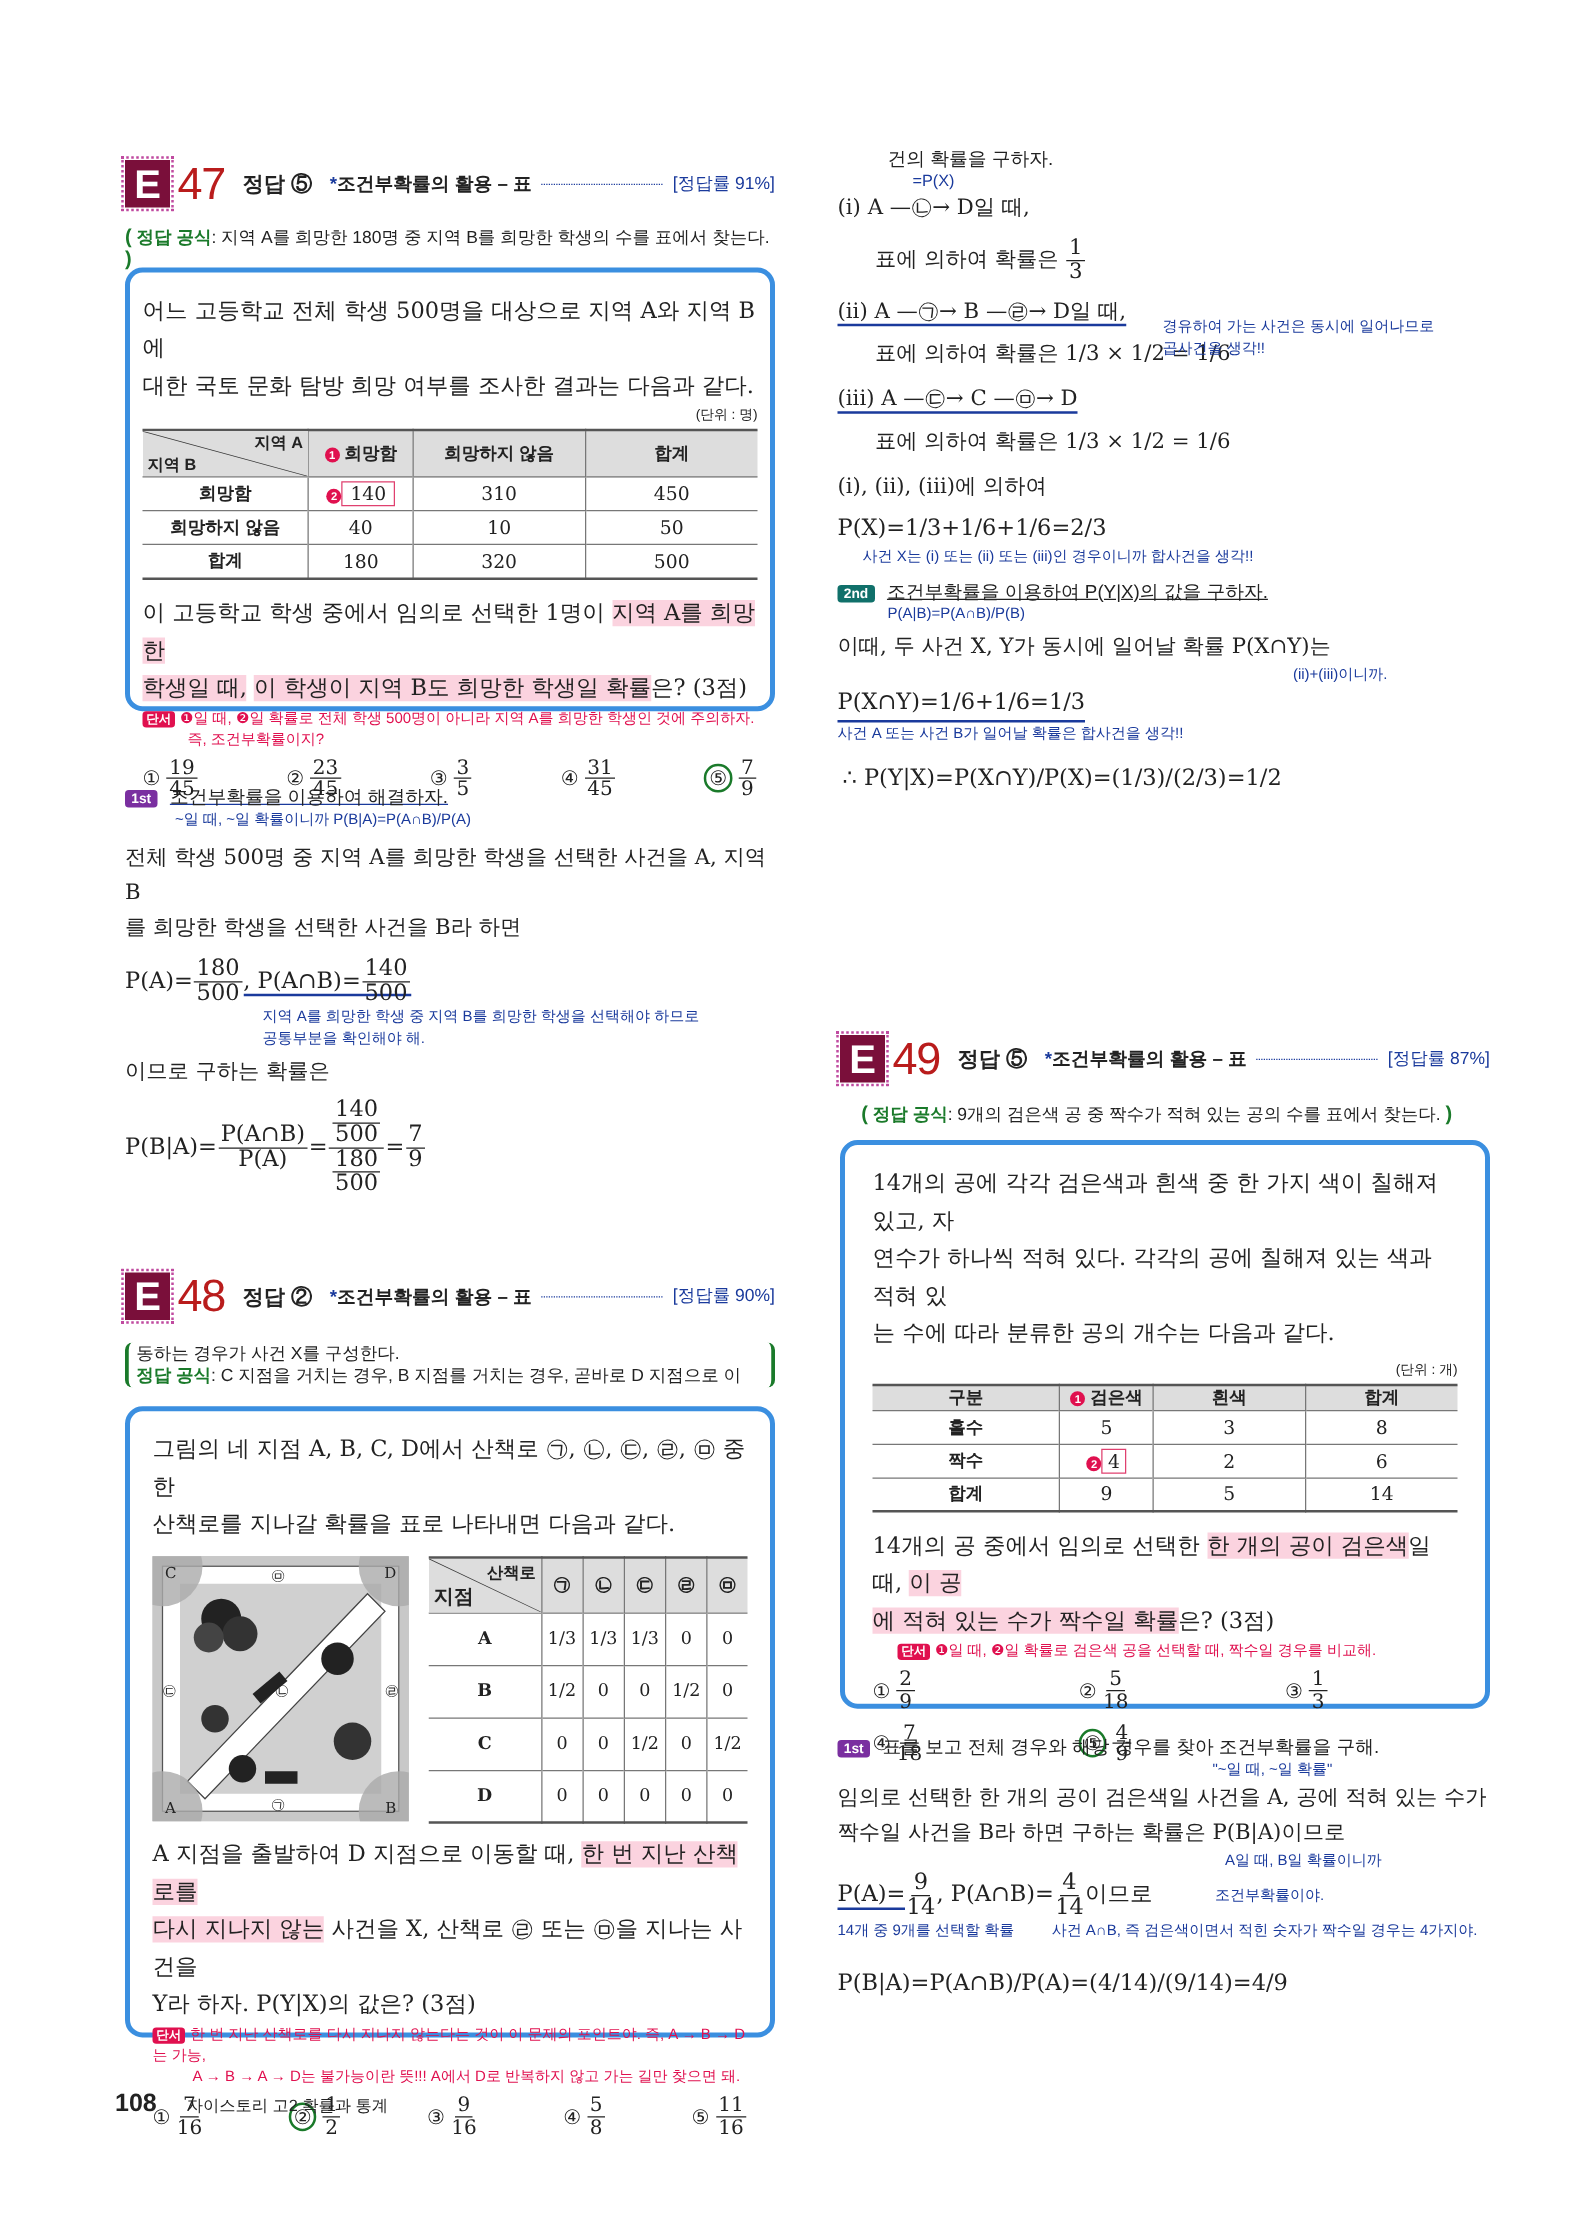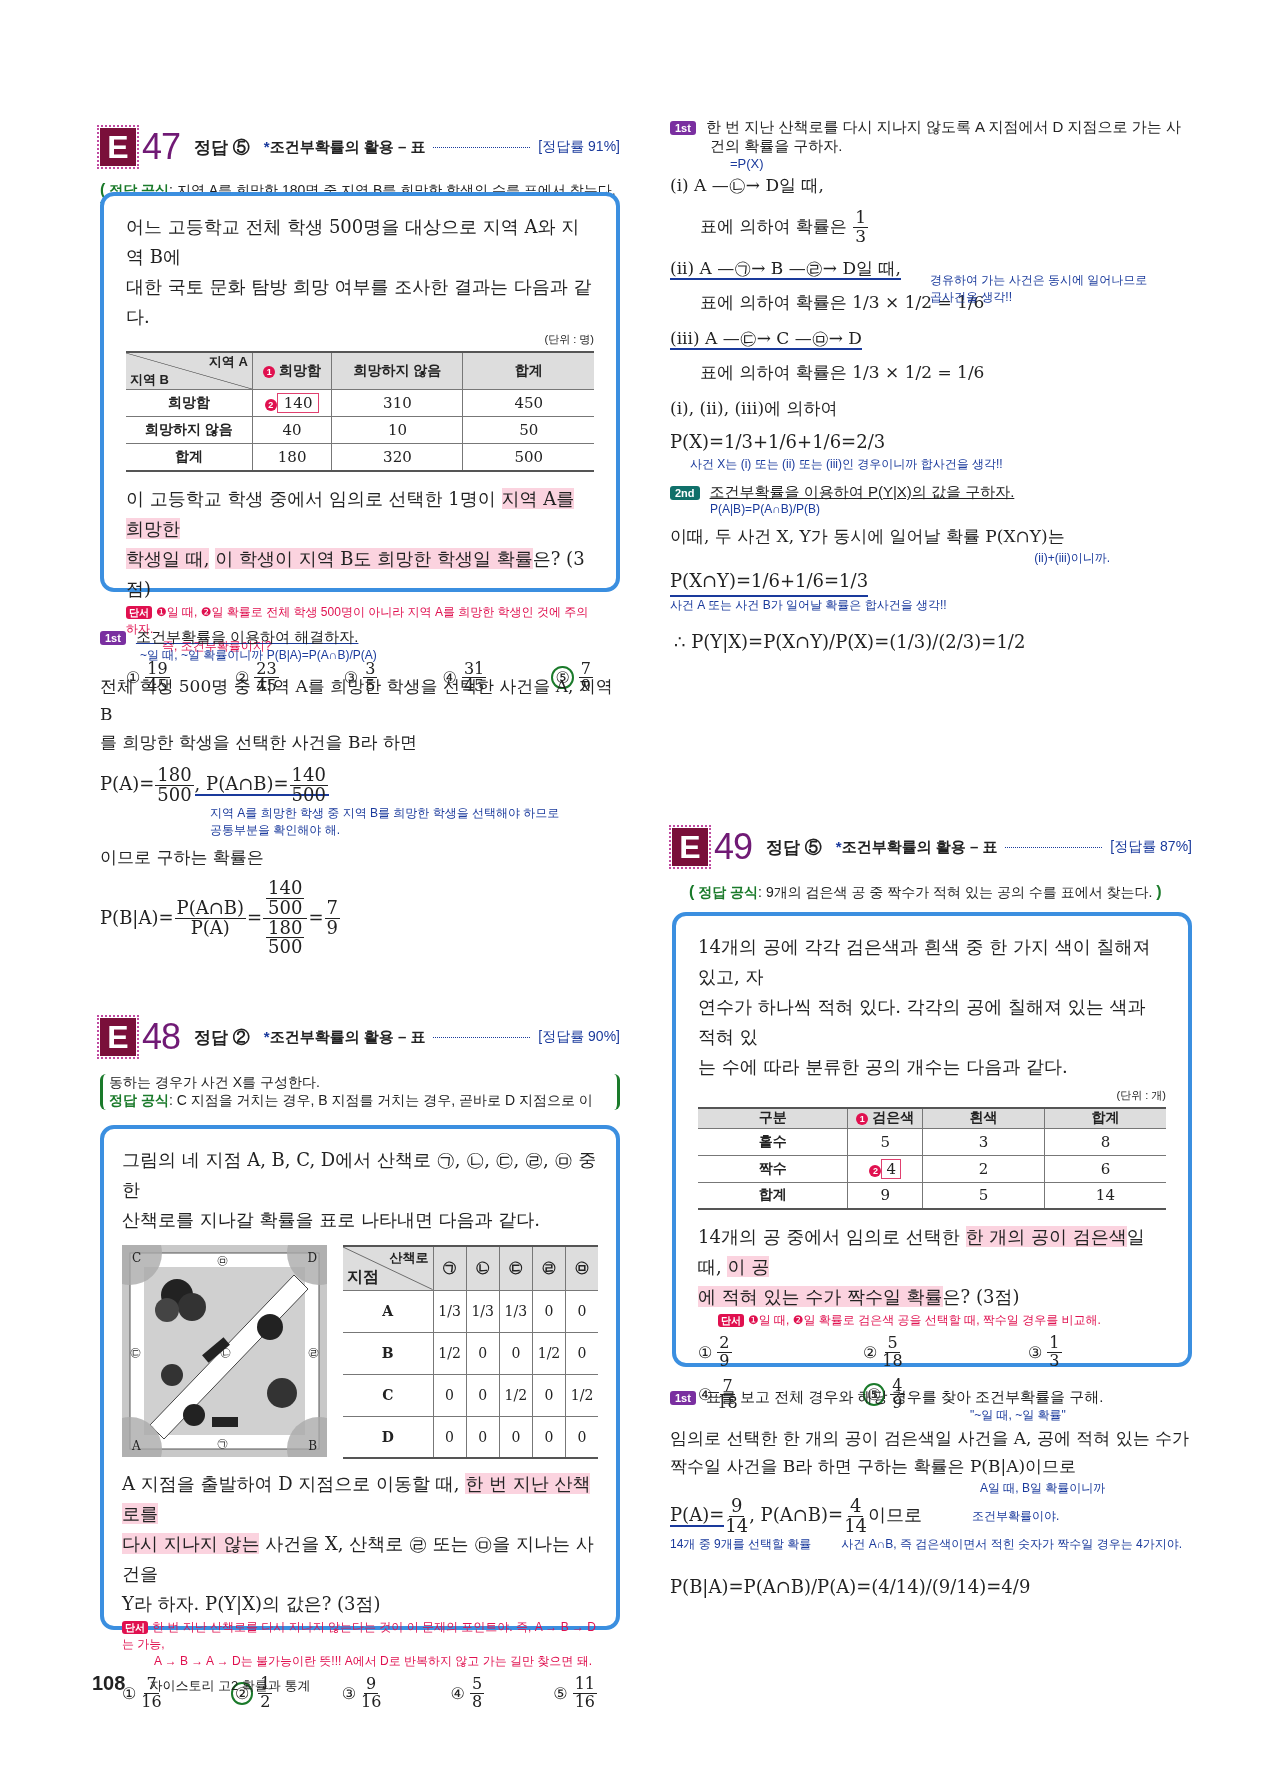--- a/index.html
+++ b/index.html
@@ -7,7 +7,7 @@
 .abs{position:absolute}
 .hdr{display:flex;align-items:center;height:44px}
 .ebox{width:36px;height:38px;background:#7a0f3a;color:#fff;font:bold 32px "Liberation Sans",sans-serif;display:flex;align-items:center;justify-content:center;outline:2px dotted #c04aa0;outline-offset:1px}
-.qnum{font:36px "Liberation Sans",sans-serif;color:#701a75;margin-left:6px;letter-spacing:-1px}
+.qnum{font:36px "Liberation Sans",sans-serif;color:#b91c1c;margin-left:6px;letter-spacing:-1px}
 .ans{font:bold 17px "Liberation Sans",sans-serif;margin-left:14px;color:#222}
 .topic{font:bold 15px "Liberation Sans",sans-serif;color:#222;margin-left:14px}
 .topic .star{color:#1a3a9c}

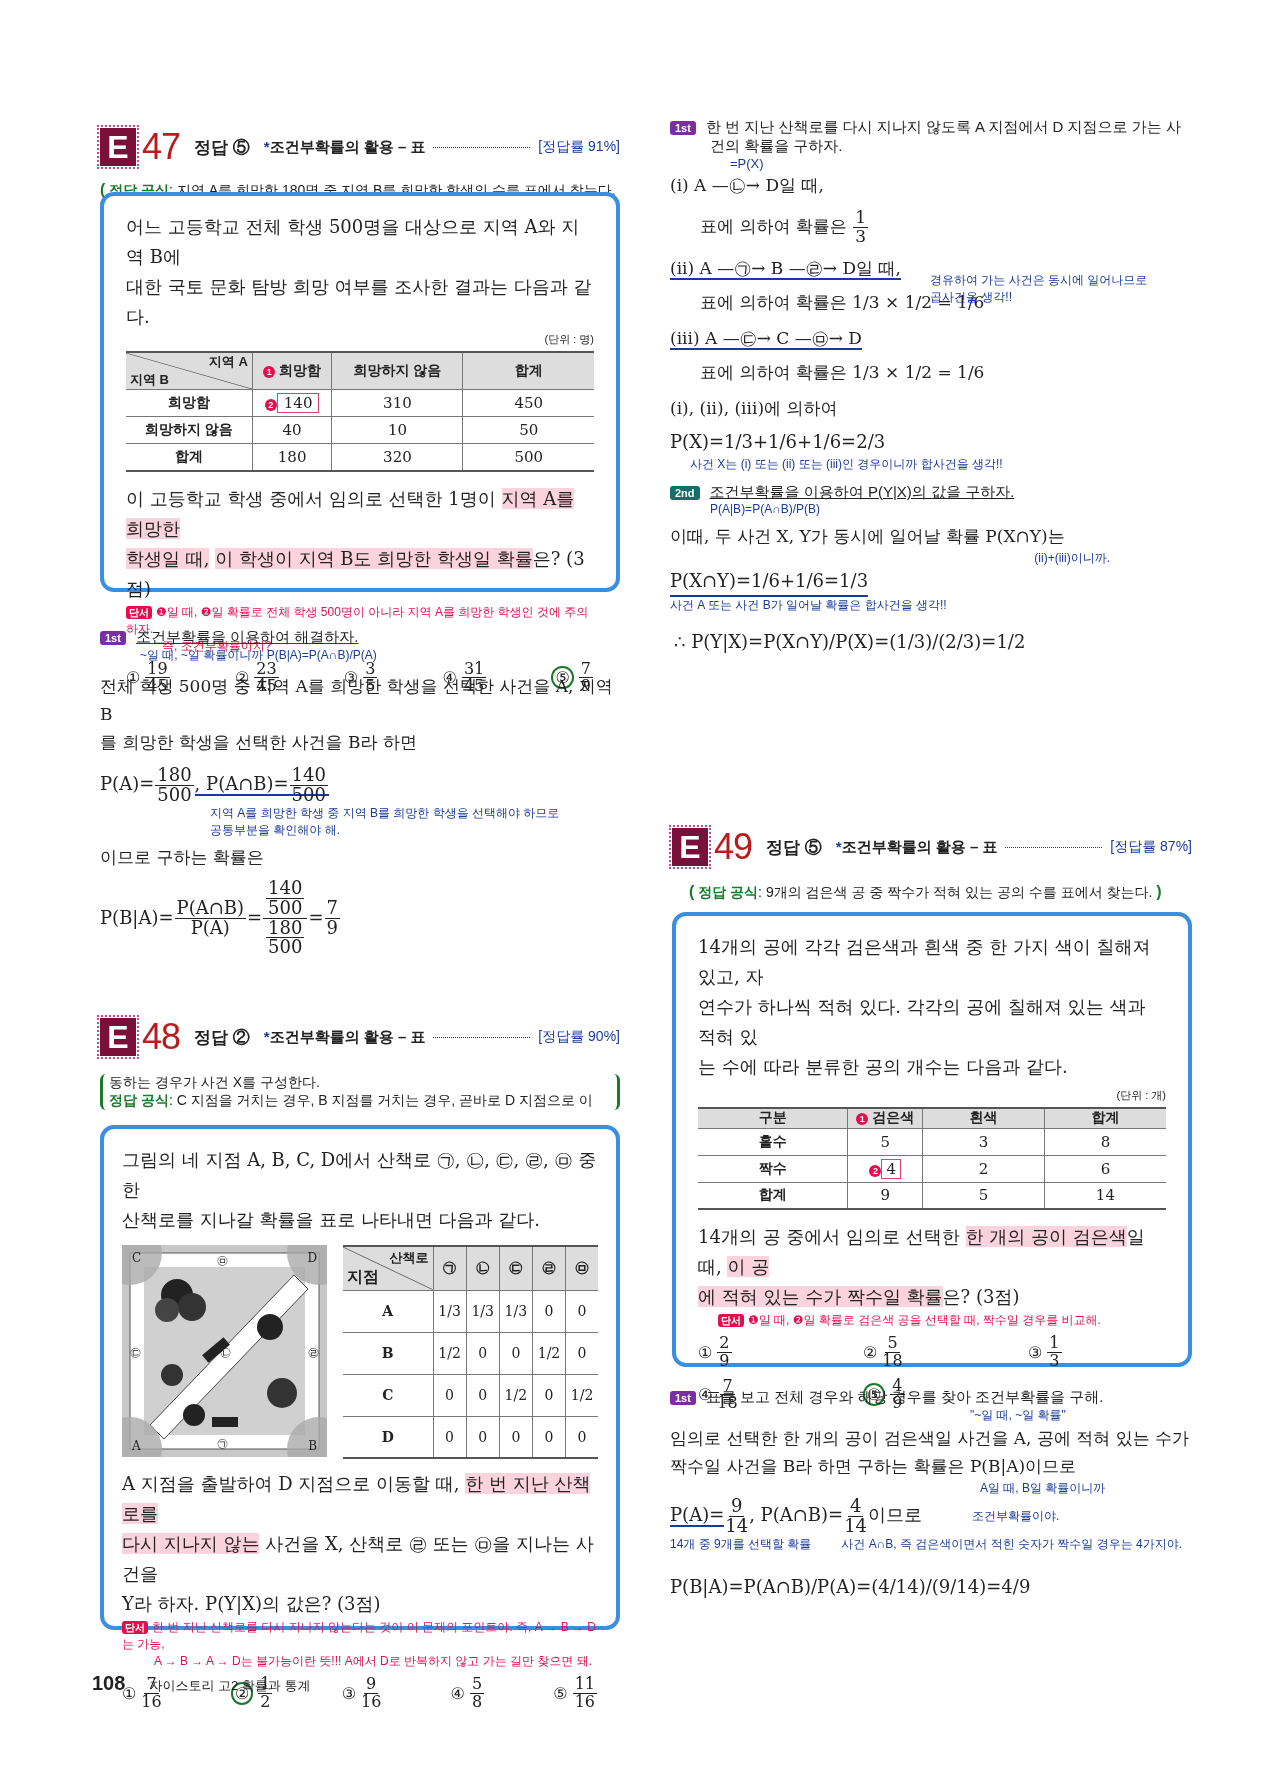--- a/index.html
+++ b/index.html
@@ -338,7 +338,6 @@
 </div>
 
 <div class="abs" style="left:670px;top:118px;width:520px">
-  <div class="step"><span class="badge b1">1st</span><span>한 번 지난 산책로를 다시 지나지 않도록 A 지점에서 D 지점으로 가는 사</span></div>
   <div class="step" style="padding-left:40px">건의 확률을 구하자.</div>
   <div class="note" style="padding-left:60px;color:#1a3a9c;font-size:13px">=P(X)</div>
   <div class="body">(i) A —㉡→ D일 때,</div>

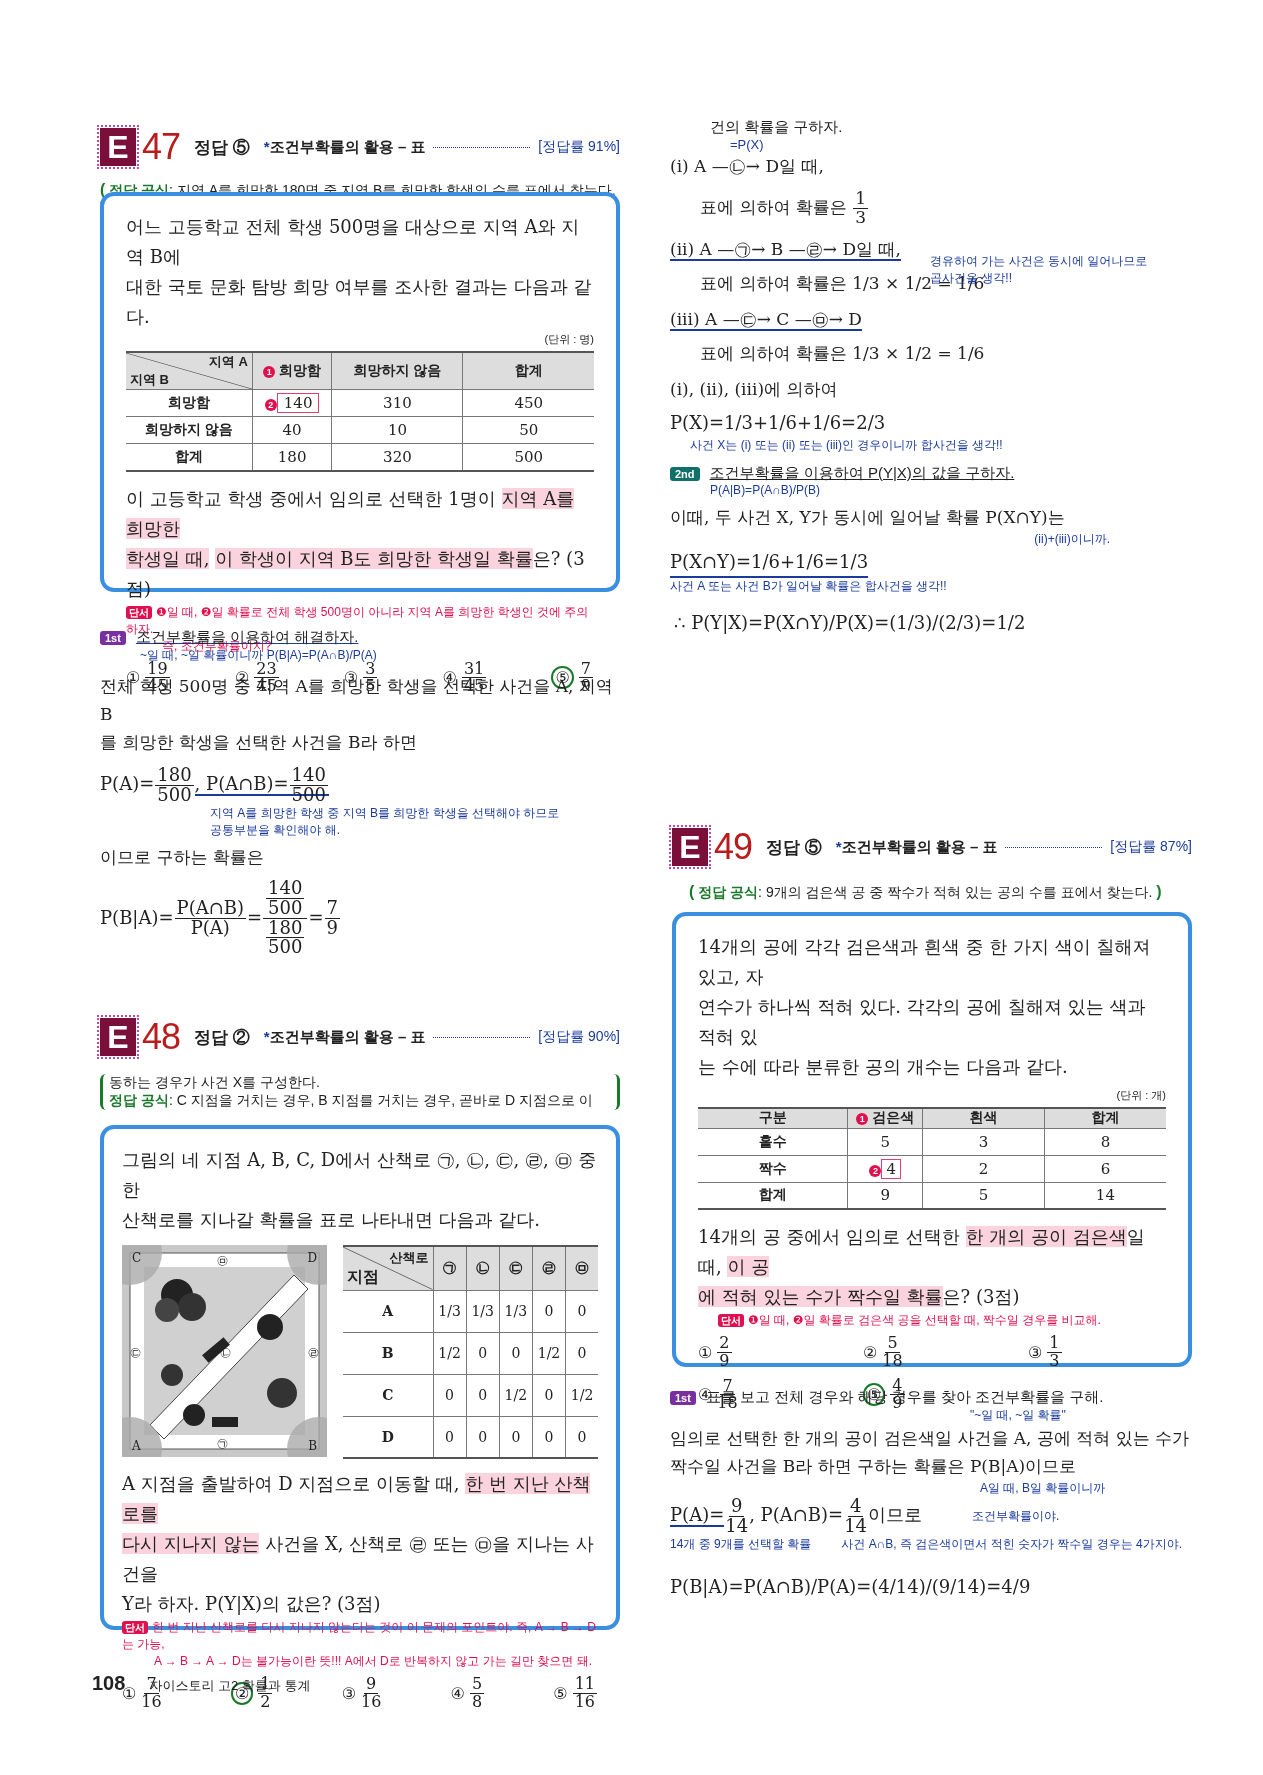--- a/index.html
+++ b/index.html
@@ -58,7 +58,7 @@
   <span class="br">(</span> <span class="lbl">정답 공식</span><span>: 지역 A를 희망한 180명 중 지역 B를 희망한 학생의 수를 표에서 찾는다.</span> <span class="br">)</span>
 </div>
 
-<div class="abs qbox" style="left:100px;top:192px;width:520px;height:400px;padding:16px 22px">
+<div class="abs qbox" style="left:100px;top:214px;width:520px;height:355px;padding:16px 10px">
   <div class="qtext">
     <div>어느 고등학교 전체 학생 500명을 대상으로 지역 A와 지역 B에</div>
     <div>대한 국토 문화 탐방 희망 여부를 조사한 결과는 다음과 같다.</div>

